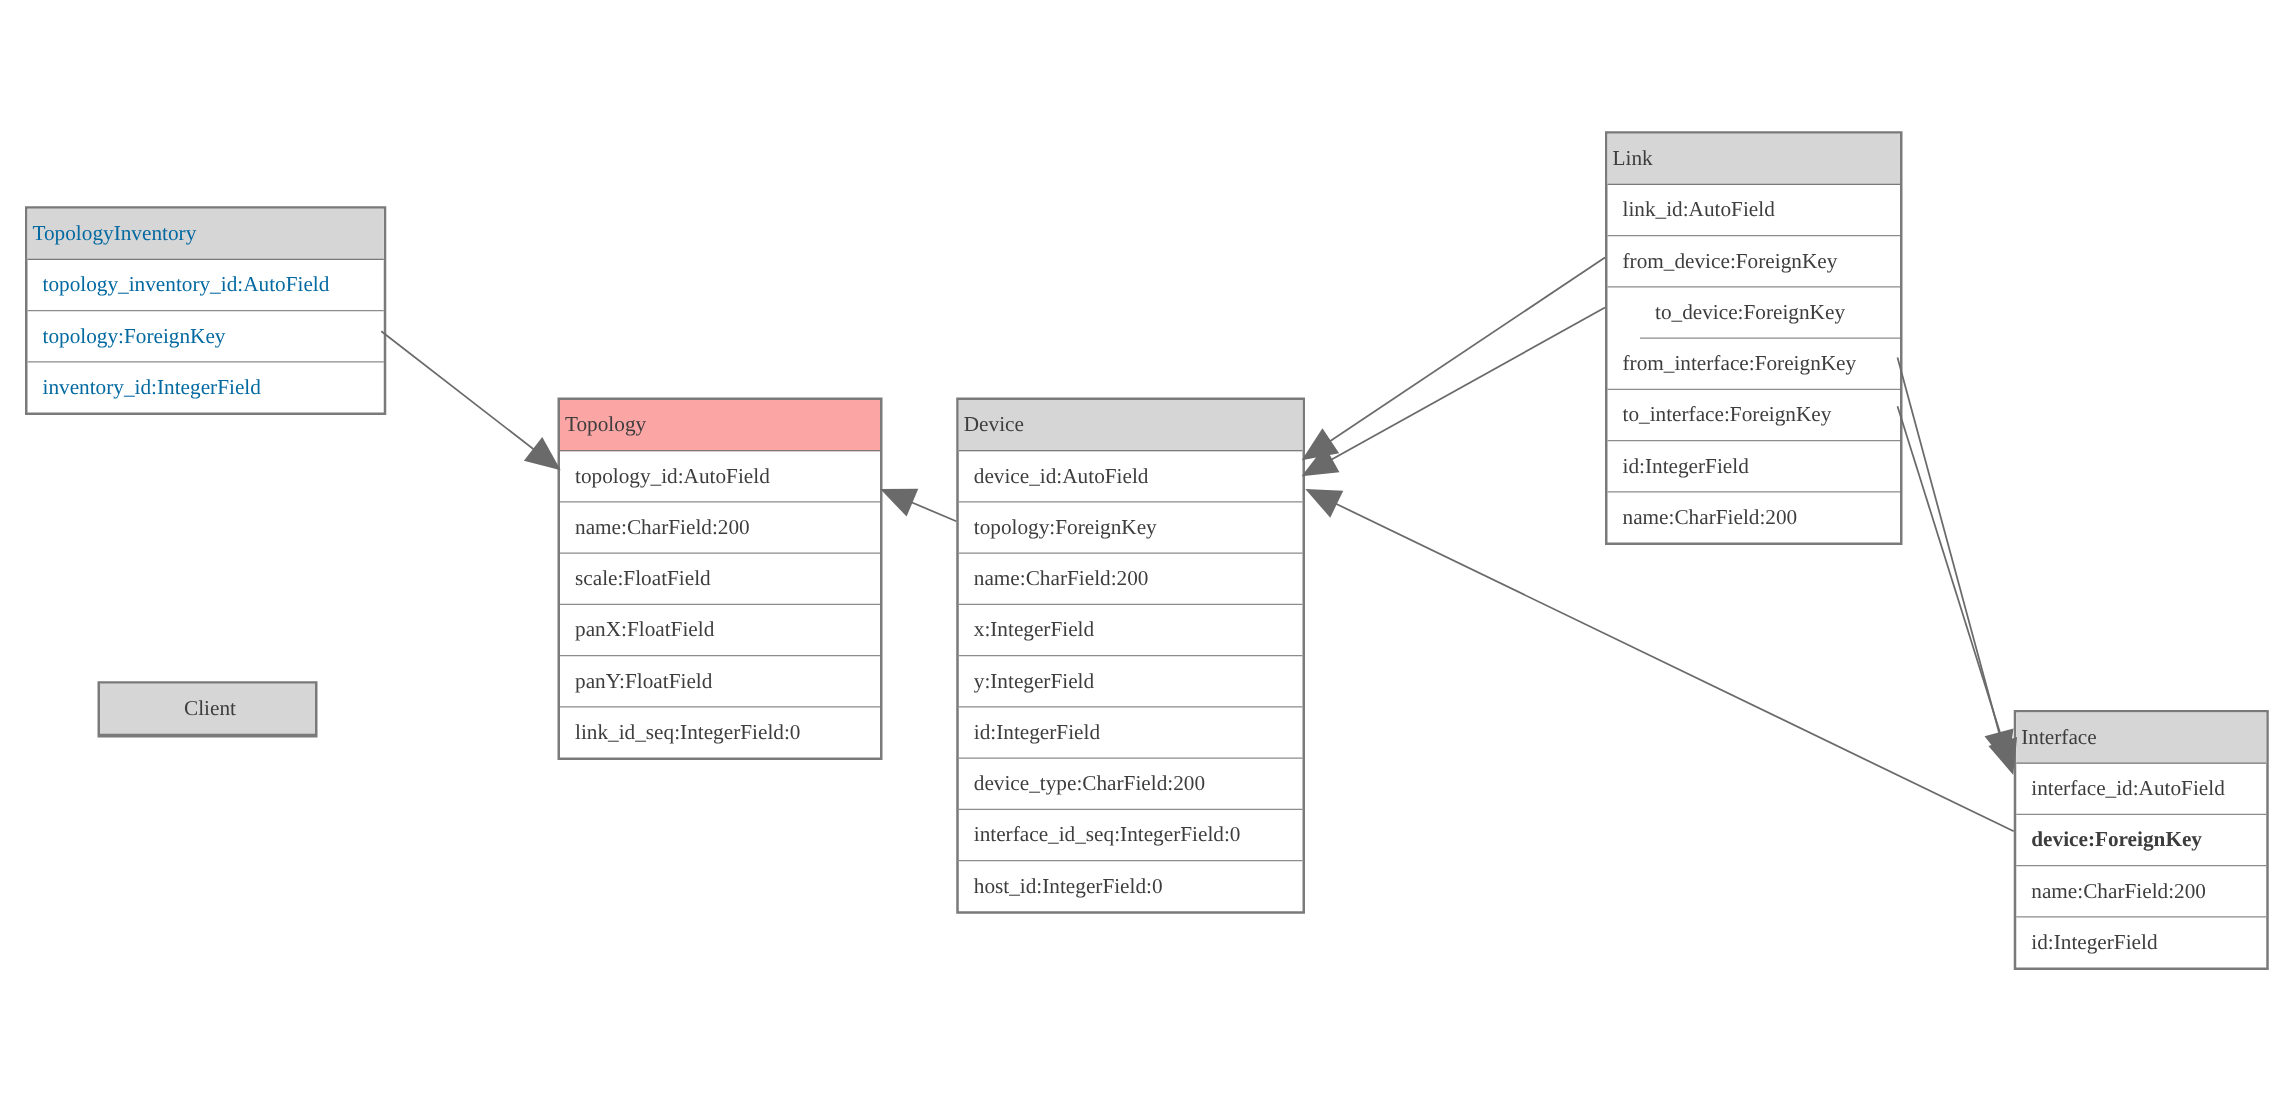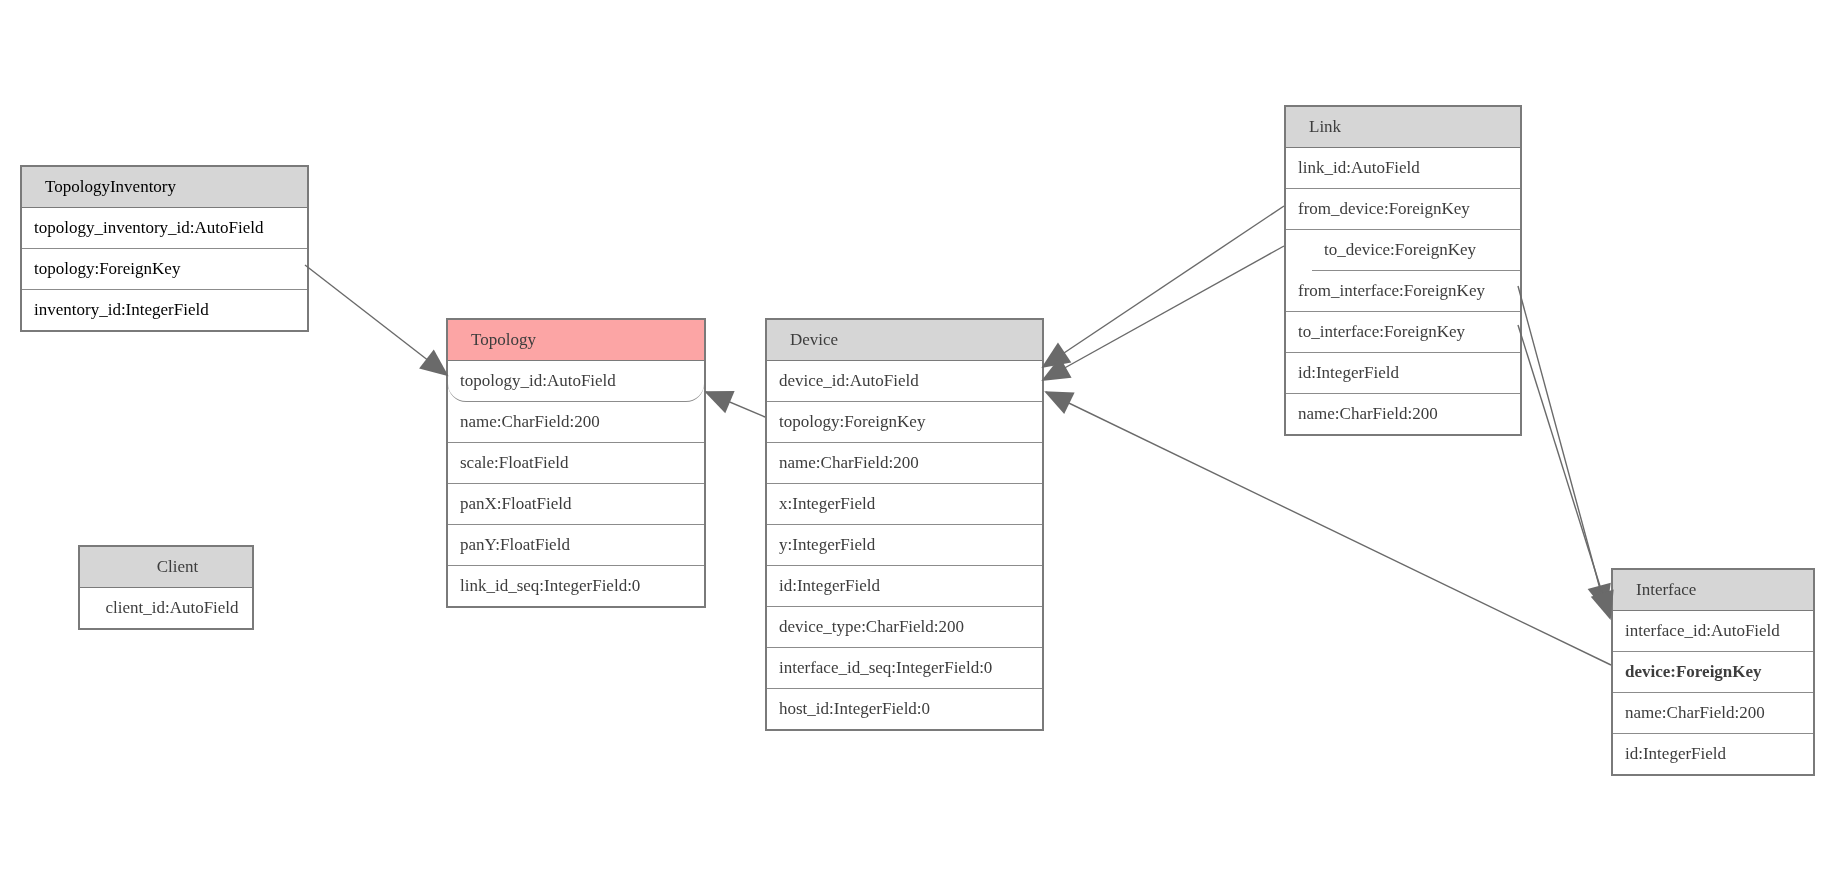--- a/index.html
+++ b/index.html
@@ -35,7 +35,7 @@
   .table-header {
     height: 40px;
     line-height: 40px;
-    padding-left: 23px;
+    padding-left: 4px;
     background: #d6d6d6;
     border-bottom: 1px solid #7a7a7a;
     white-space: nowrap;

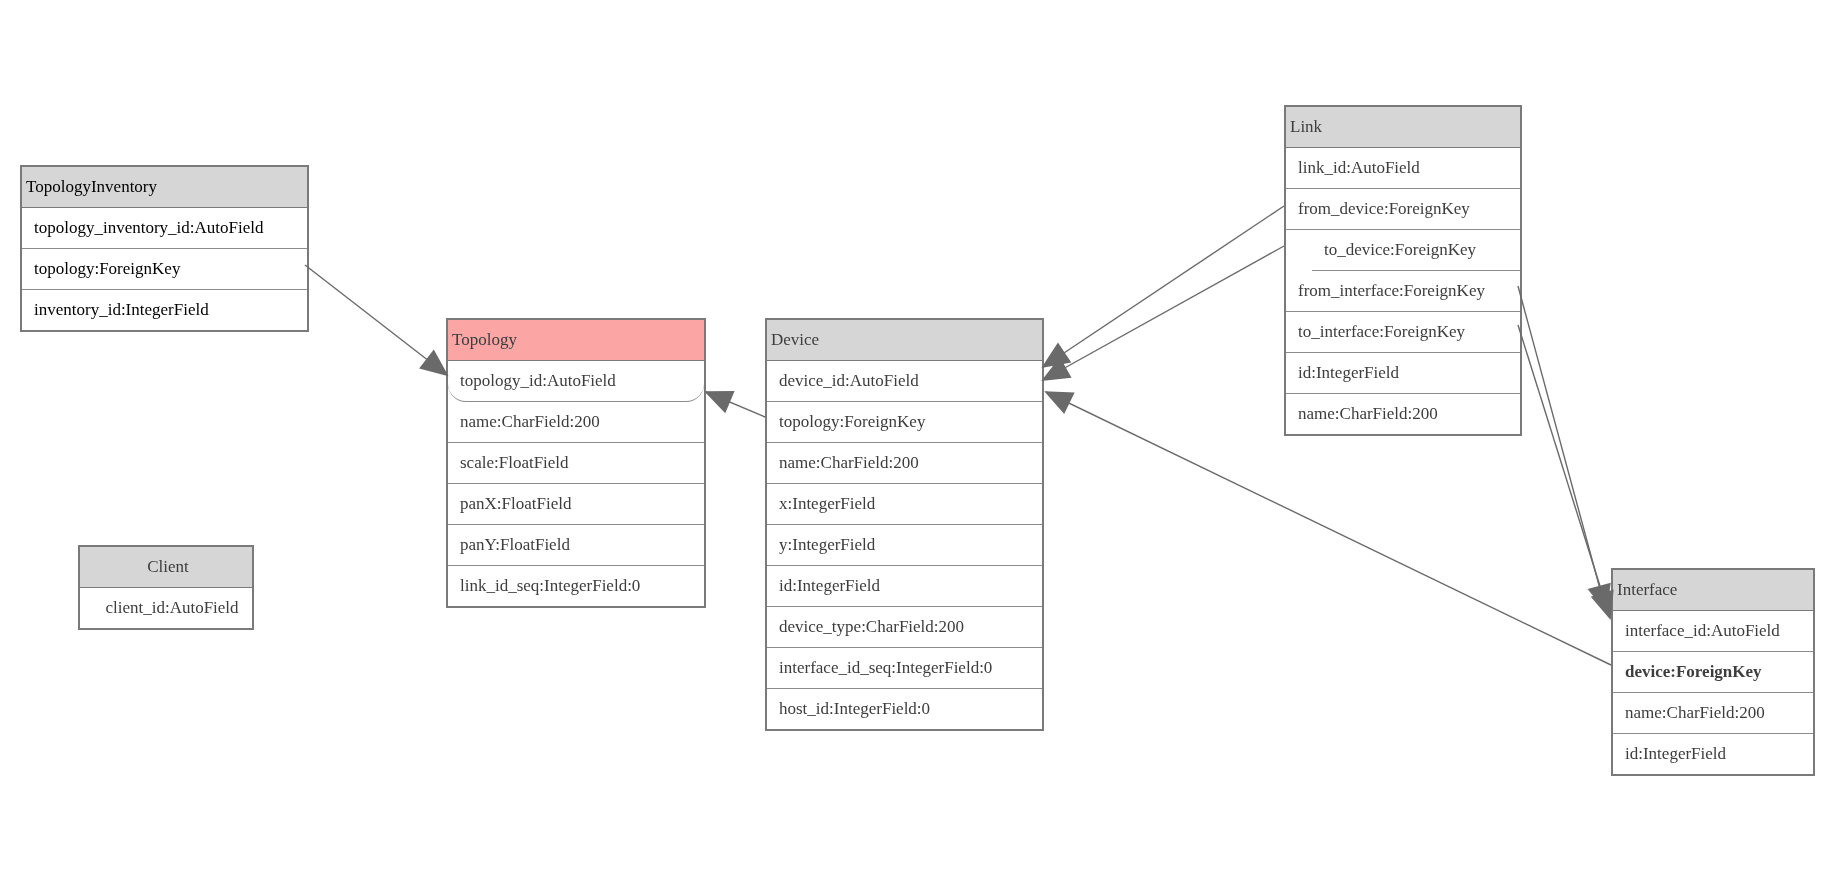--- a/index.html
+++ b/index.html
@@ -71,7 +71,7 @@
       <line x1="1518" y1="286" x2="1606" y2="611" stroke="#6a6a6a" stroke-width="1.4" marker-end="url(#arrowhead)"></line>
       <line x1="1518" y1="325" x2="1610" y2="618" stroke="#6a6a6a" stroke-width="1.4" marker-end="url(#arrowhead)"></line>
     </svg>
-<div class="table-node" style="left: 20px; top: 165px; width: 285px; border-color: rgb(122, 122, 122); color: #000000;">
+<div class="table-node" style="left: 20px; top: 165px; width: 285px; border-color: rgb(122, 122, 122); color: #0369a1;">
       <div class="table-header" style="height: 40px; line-height: 40px; background: rgb(214, 214, 214); border-bottom-color: rgb(122, 122, 122);">TopologyInventory</div>
       <div class="table-row" style="height: 40px; line-height: 40px; border-bottom-color: rgb(140, 140, 140);">topology_inventory_id:AutoField</div>
       <div class="table-row" style="height: 40px; line-height: 40px; border-bottom-color: rgb(140, 140, 140);">topology:ForeignKey</div>

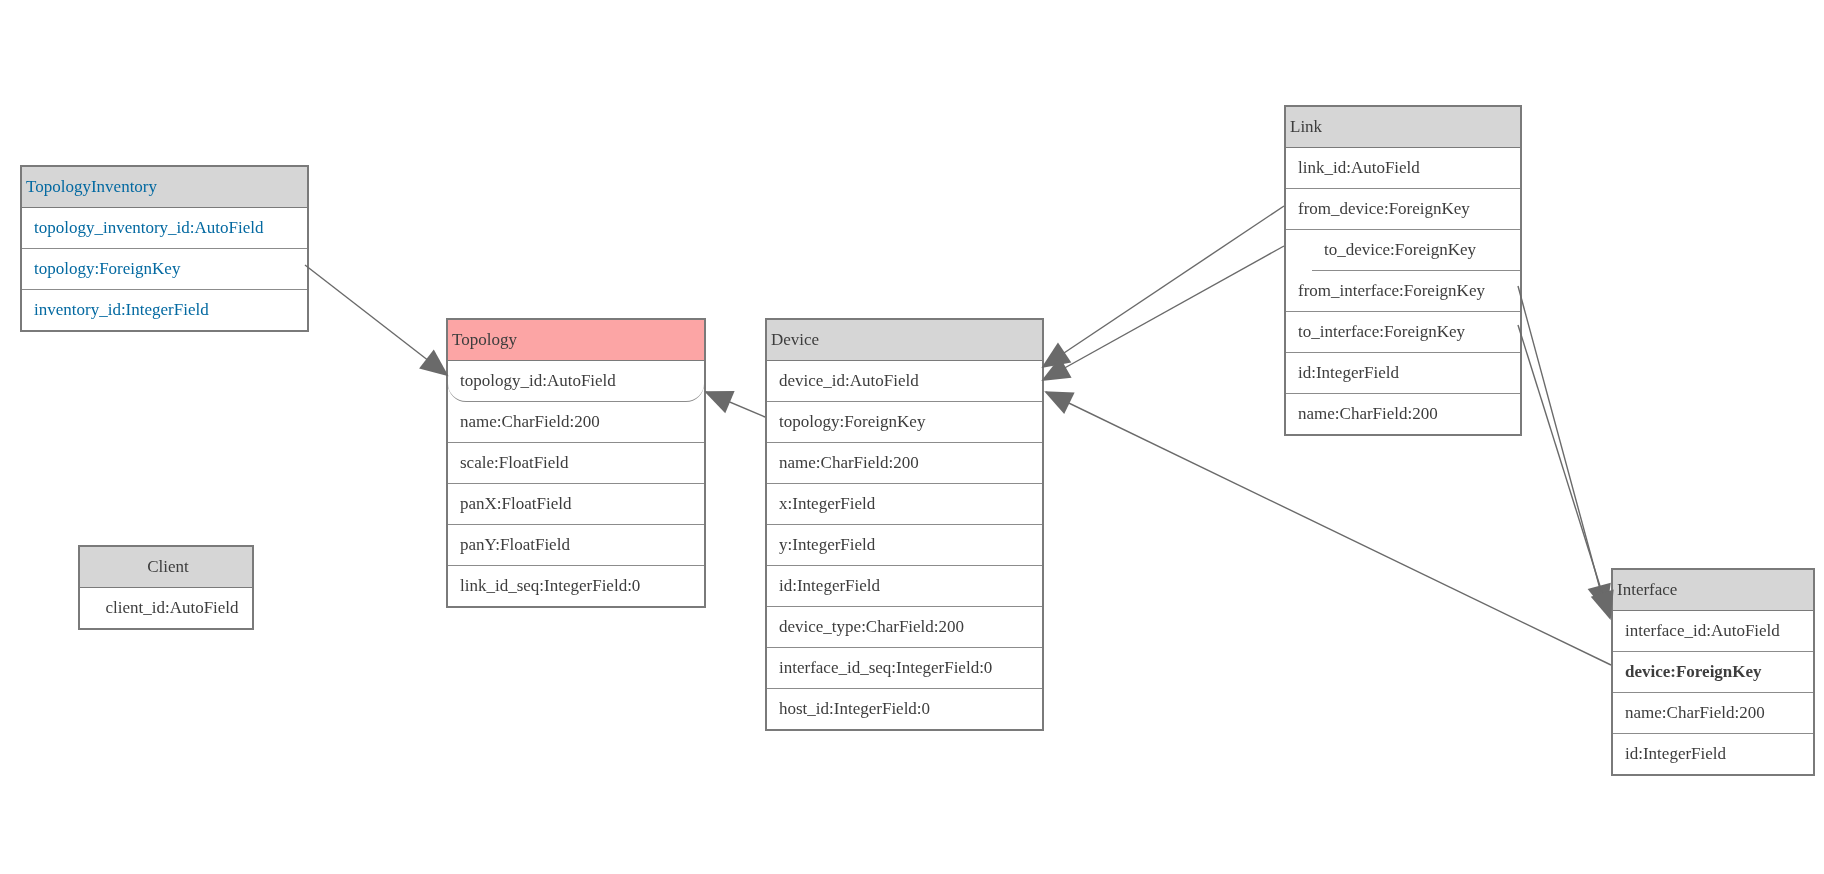--- a/index.html
+++ b/index.html
@@ -79,7 +79,7 @@
     </div>
     <div class="table-node" style="left: 446px; top: 318px; width: 256px; border-color: rgb(122, 122, 122); color: rgb(61, 61, 61);">
       <div class="table-header" style="height: 40px; line-height: 40px; background: #fca5a5; border-bottom-color: rgb(122, 122, 122); font-family: Liberation Serif, serif;">Topology</div>
-      <div class="table-row" style="height: 40px; line-height: 40px; border-bottom-color: rgb(140, 140, 140); border-radius: 18px;">topology_id:AutoField</div>
+      <div class="table-row" style="height: 40px; line-height: 40px; border-bottom-color: rgb(140, 140, 140);">topology_id:AutoField</div>
       <div class="table-row" style="height: 40px; line-height: 40px; border-bottom-color: rgb(140, 140, 140);">name:CharField:200</div>
       <div class="table-row" style="height: 40px; line-height: 40px; border-bottom-color: rgb(140, 140, 140);">scale:FloatField</div>
       <div class="table-row" style="height: 40px; line-height: 40px; border-bottom-color: rgb(140, 140, 140);">panX:FloatField</div>

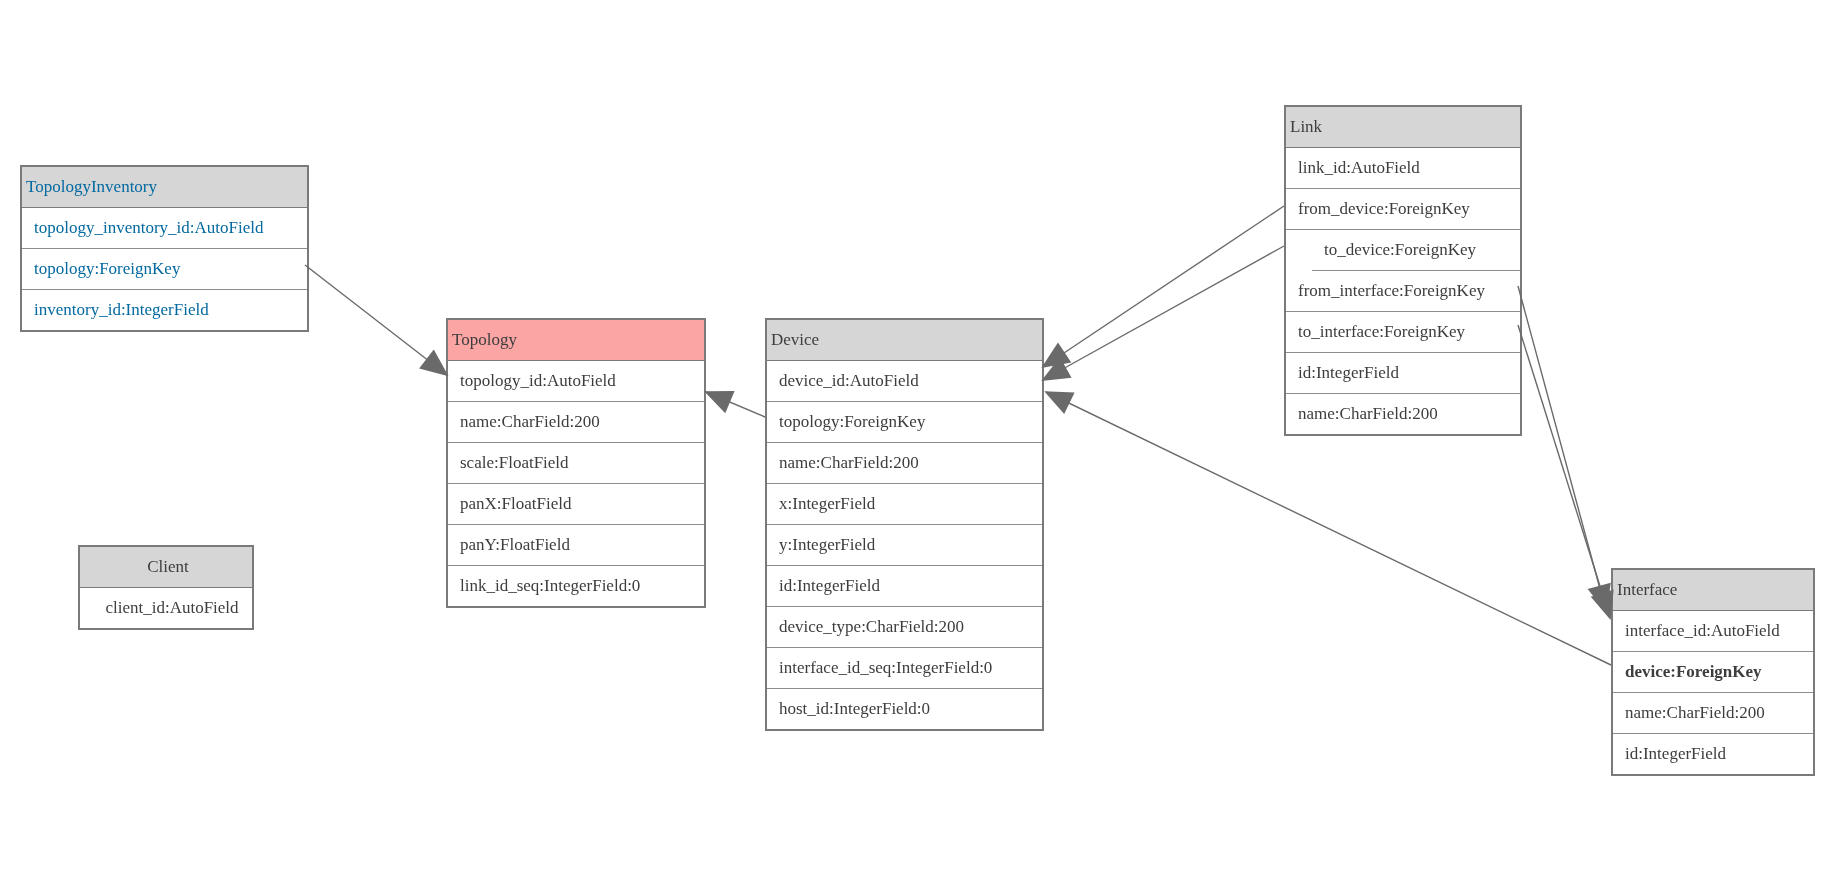--- a/index.html
+++ b/index.html
@@ -88,7 +88,6 @@
     </div>
     <div class="table-node" style="left: 78px; top: 545px; width: 172px; border-color: rgb(122, 122, 122); color: rgb(61, 61, 61); text-align: center;">
       <div class="table-header" style="height: 40px; line-height: 40px; background: rgb(214, 214, 214); border-bottom-color: rgb(122, 122, 122);">Client</div>
-      <div class="table-row" style="height: 40px; line-height: 40px; border-bottom-color: rgb(140, 140, 140);">client_id:AutoField</div>
     </div>
     <div class="table-node" style="left: 765px; top: 318px; width: 275px; border-color: rgb(122, 122, 122); color: rgb(61, 61, 61);">
       <div class="table-header" style="height: 40px; line-height: 40px; background: rgb(214, 214, 214); border-bottom-color: rgb(122, 122, 122);">Device</div>

